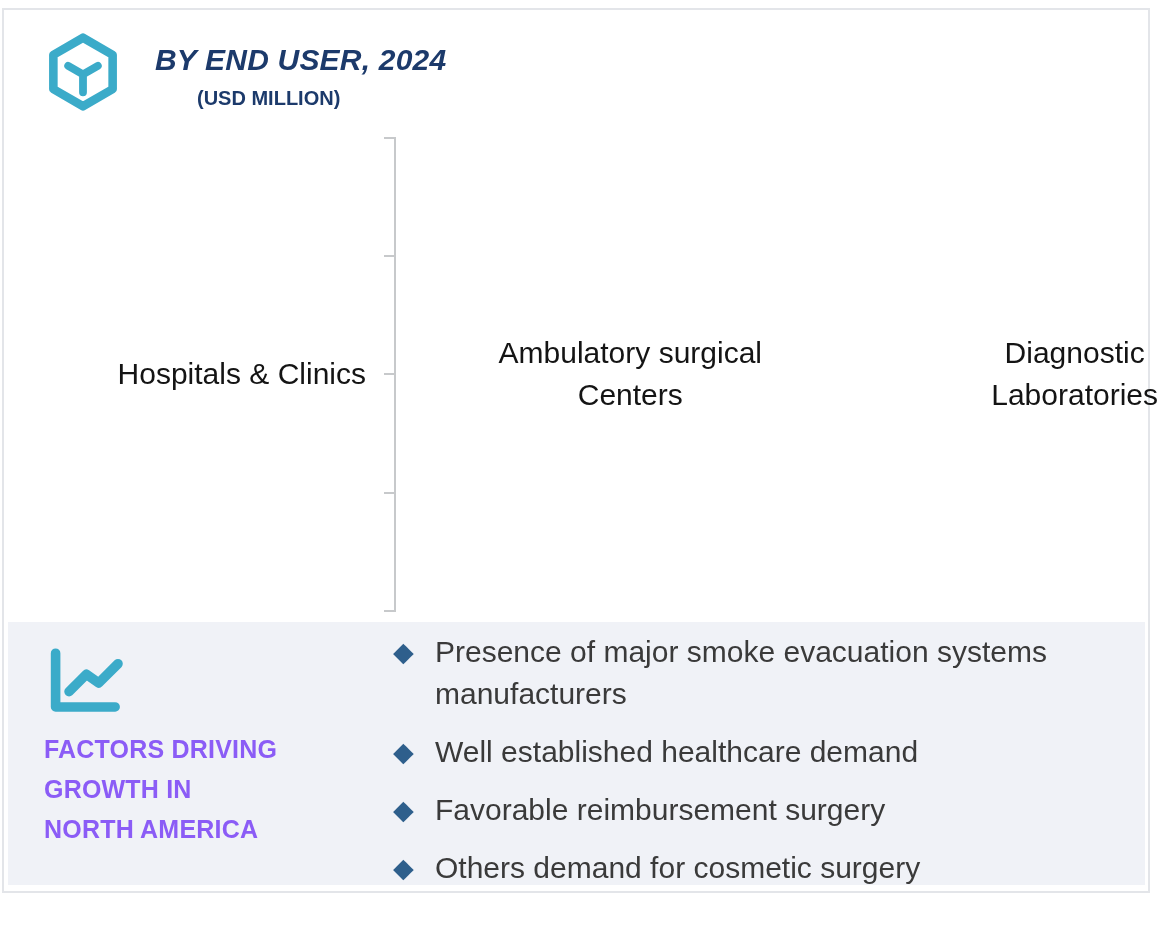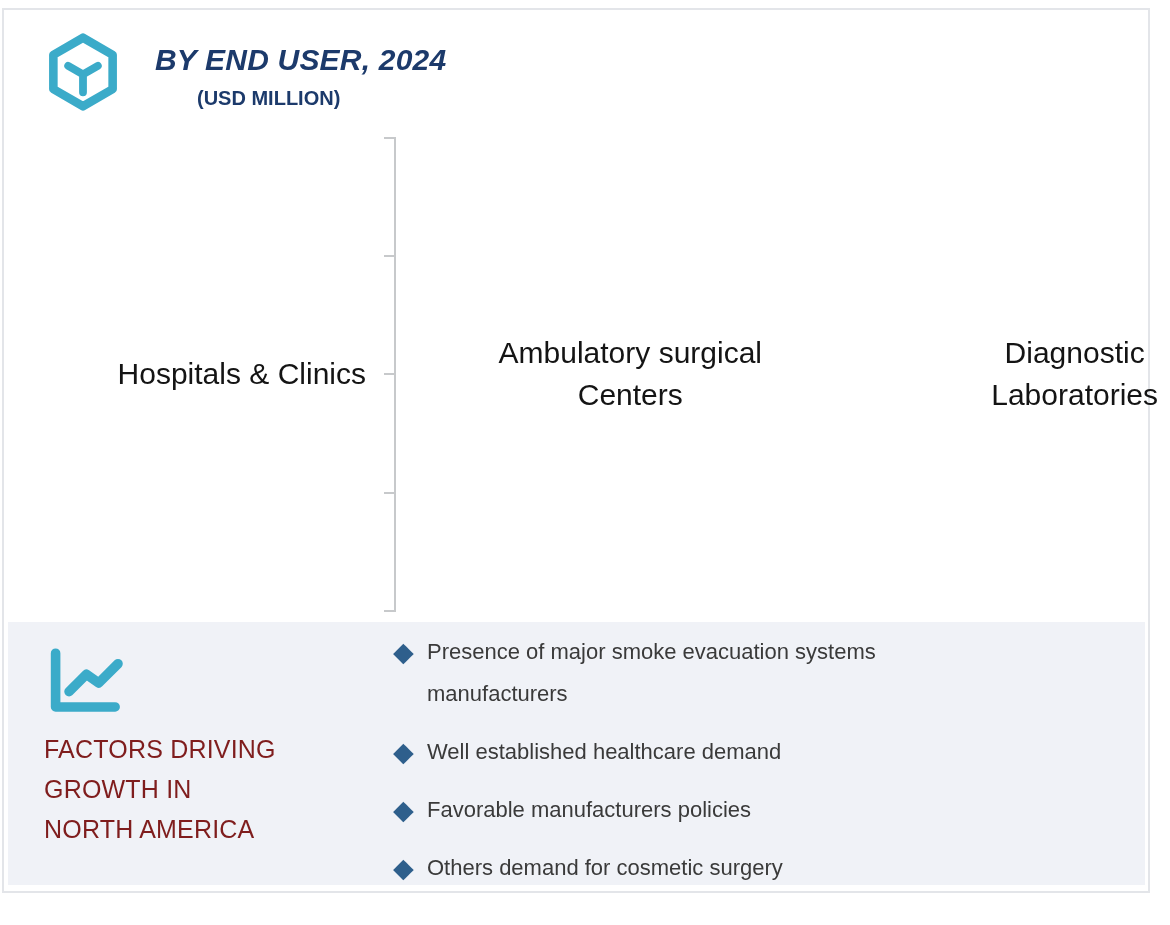--- a/index.html
+++ b/index.html
@@ -39,7 +39,7 @@
   .bullet { display:flex; align-items:flex-start; }
   .bullet-diamond { flex:none; width:34px; color:#2E5F8C; font-size:27px; line-height:42px;
                     font-family:"DejaVu Sans", sans-serif; }
-  .bullet-text { font-size:22px; line-height:42px; color:#3A3A3A; white-space:pre-line; }
+  .bullet-text { font-size:30px; line-height:42px; color:#3A3A3A; white-space:pre-line;margin-left:8px; }
 </style>
 </head>
 <body>

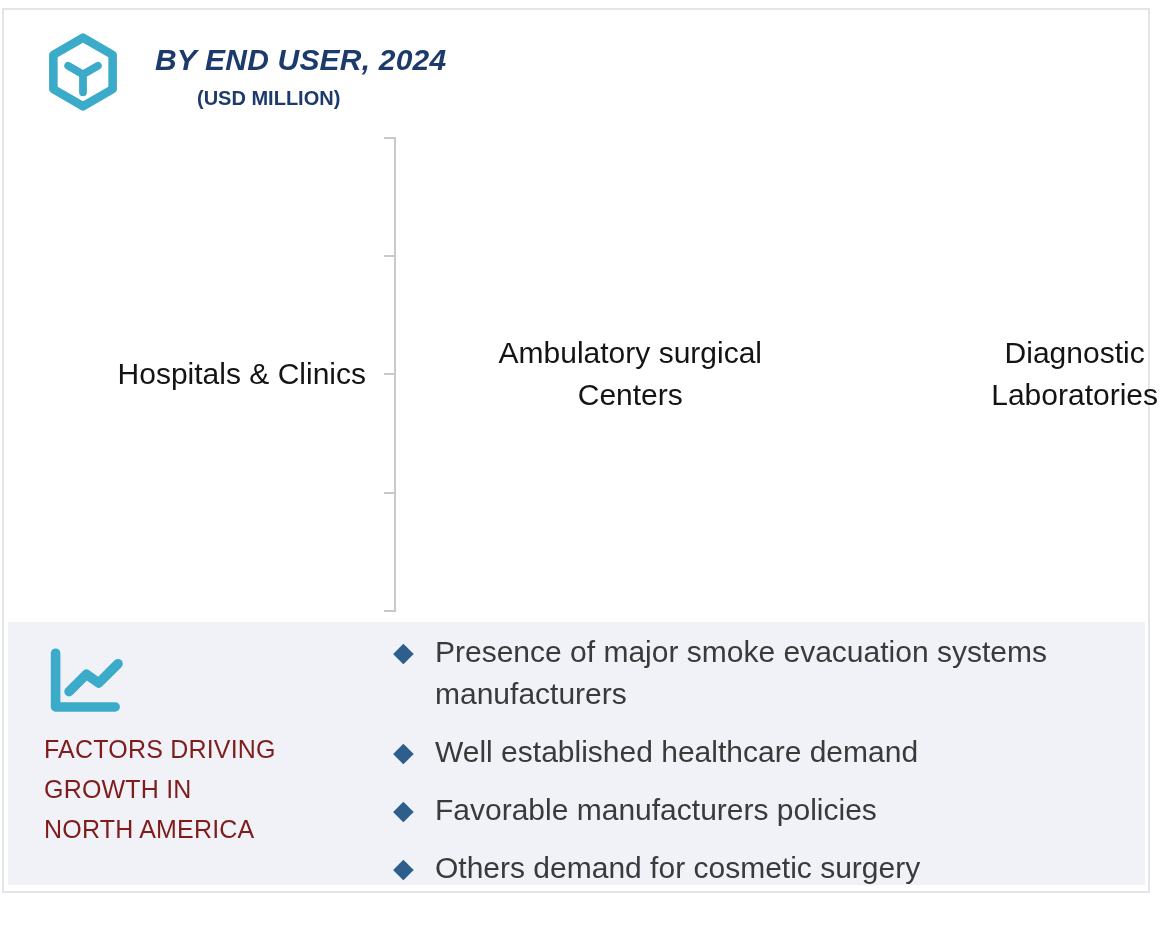--- a/index.html
+++ b/index.html
@@ -32,8 +32,8 @@
   
   .panel { position:absolute; left:8px; top:622px; width:1137px; height:263px; background:#F0F2F7; }
   .panel-icon { position:absolute; left:46px; top:647px; width:96px; height:70px; }
-  .panel-title { position:absolute; left:44px; top:729px; font-size:25px; font-weight:normal;
-                 color:#7f1d1d; line-height:40px; white-space:pre-line; letter-spacing:0.2px; }
+  .panel-title { position:absolute; left:44px; top:729px; font-size:25px; font-weight:bold;
+                 color:#8b5cf6; line-height:40px; white-space:pre-line; letter-spacing:0.2px; }
   .bullets { position:absolute; left:393px; top:631px; width:756px; margin:0; padding:0; list-style:none;
              display:flex; flex-direction:column; gap:16px; }
   .bullet { display:flex; align-items:flex-start; }

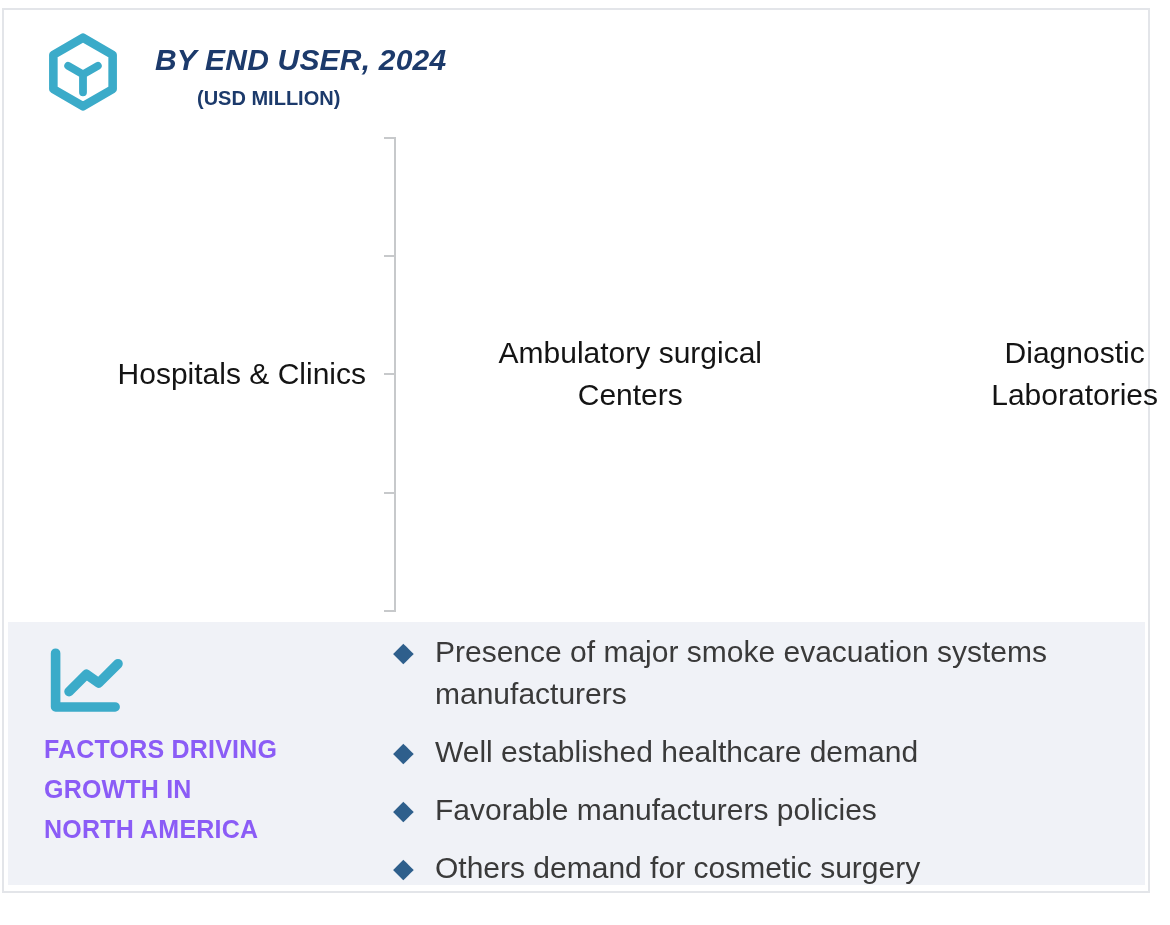--- a/index.html
+++ b/index.html
@@ -121,7 +121,7 @@
     </li>
     <li class="bullet">
       <span class="bullet-diamond">◆</span>
-      <span class="bullet-text">Favorable manufacturers policies</span>
+      <span class="bullet-text">Favorable reimbursement surgery</span>
     </li>
     <li class="bullet">
       <span class="bullet-diamond">◆</span>

